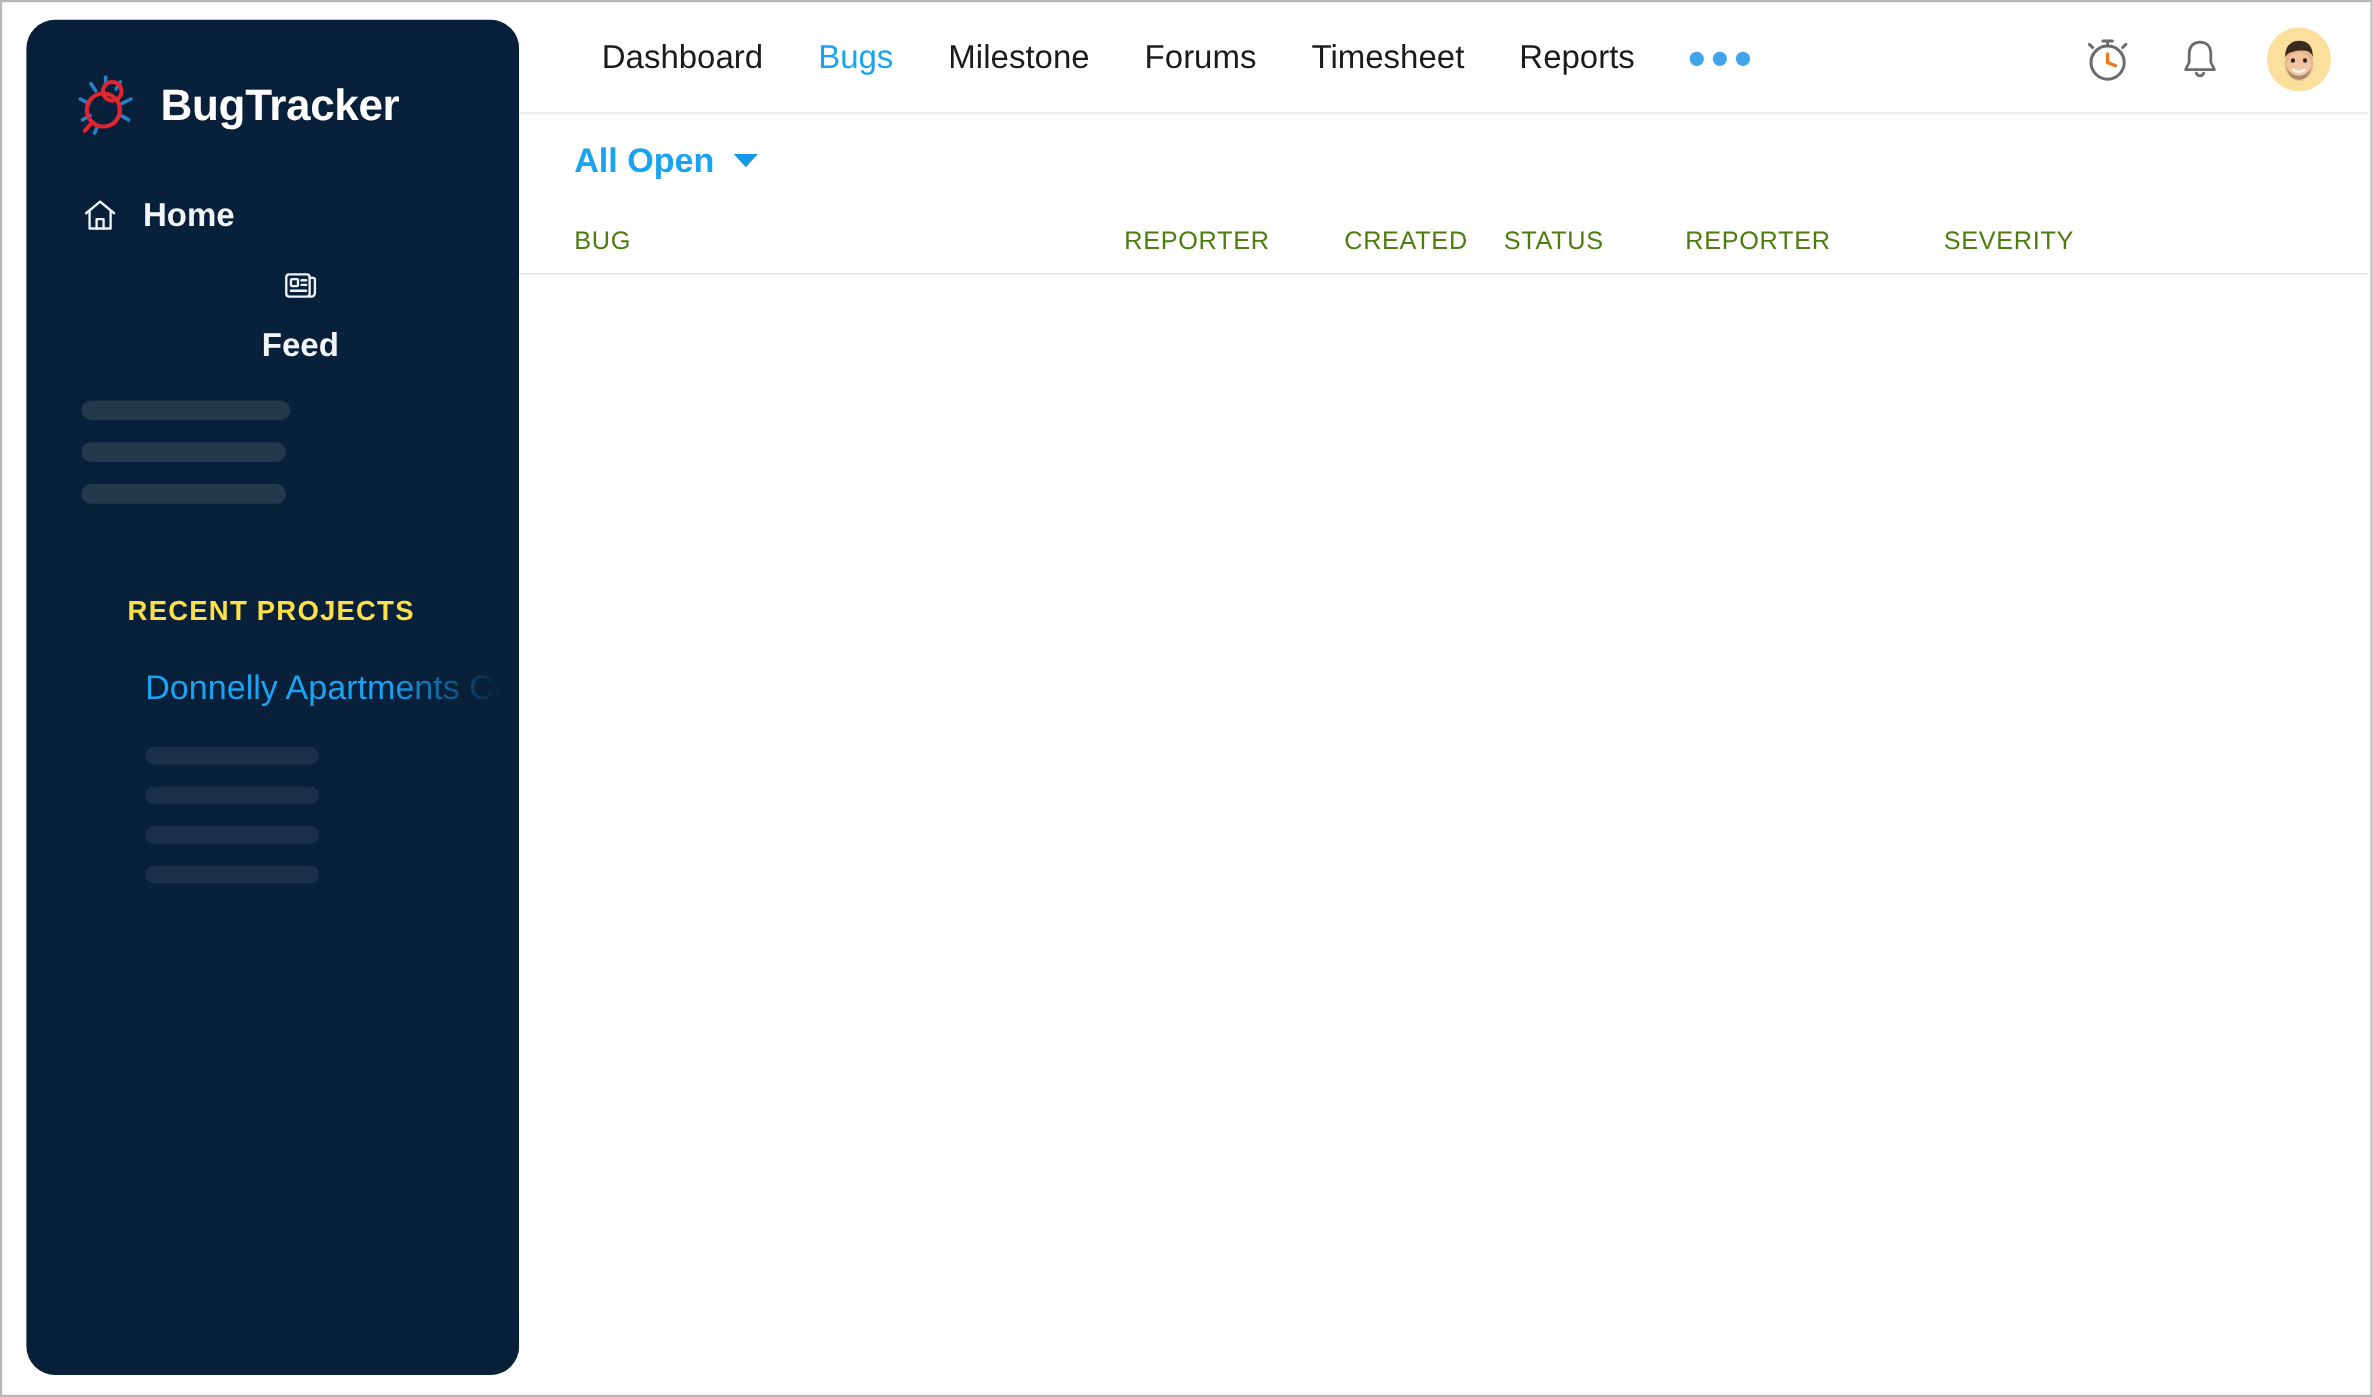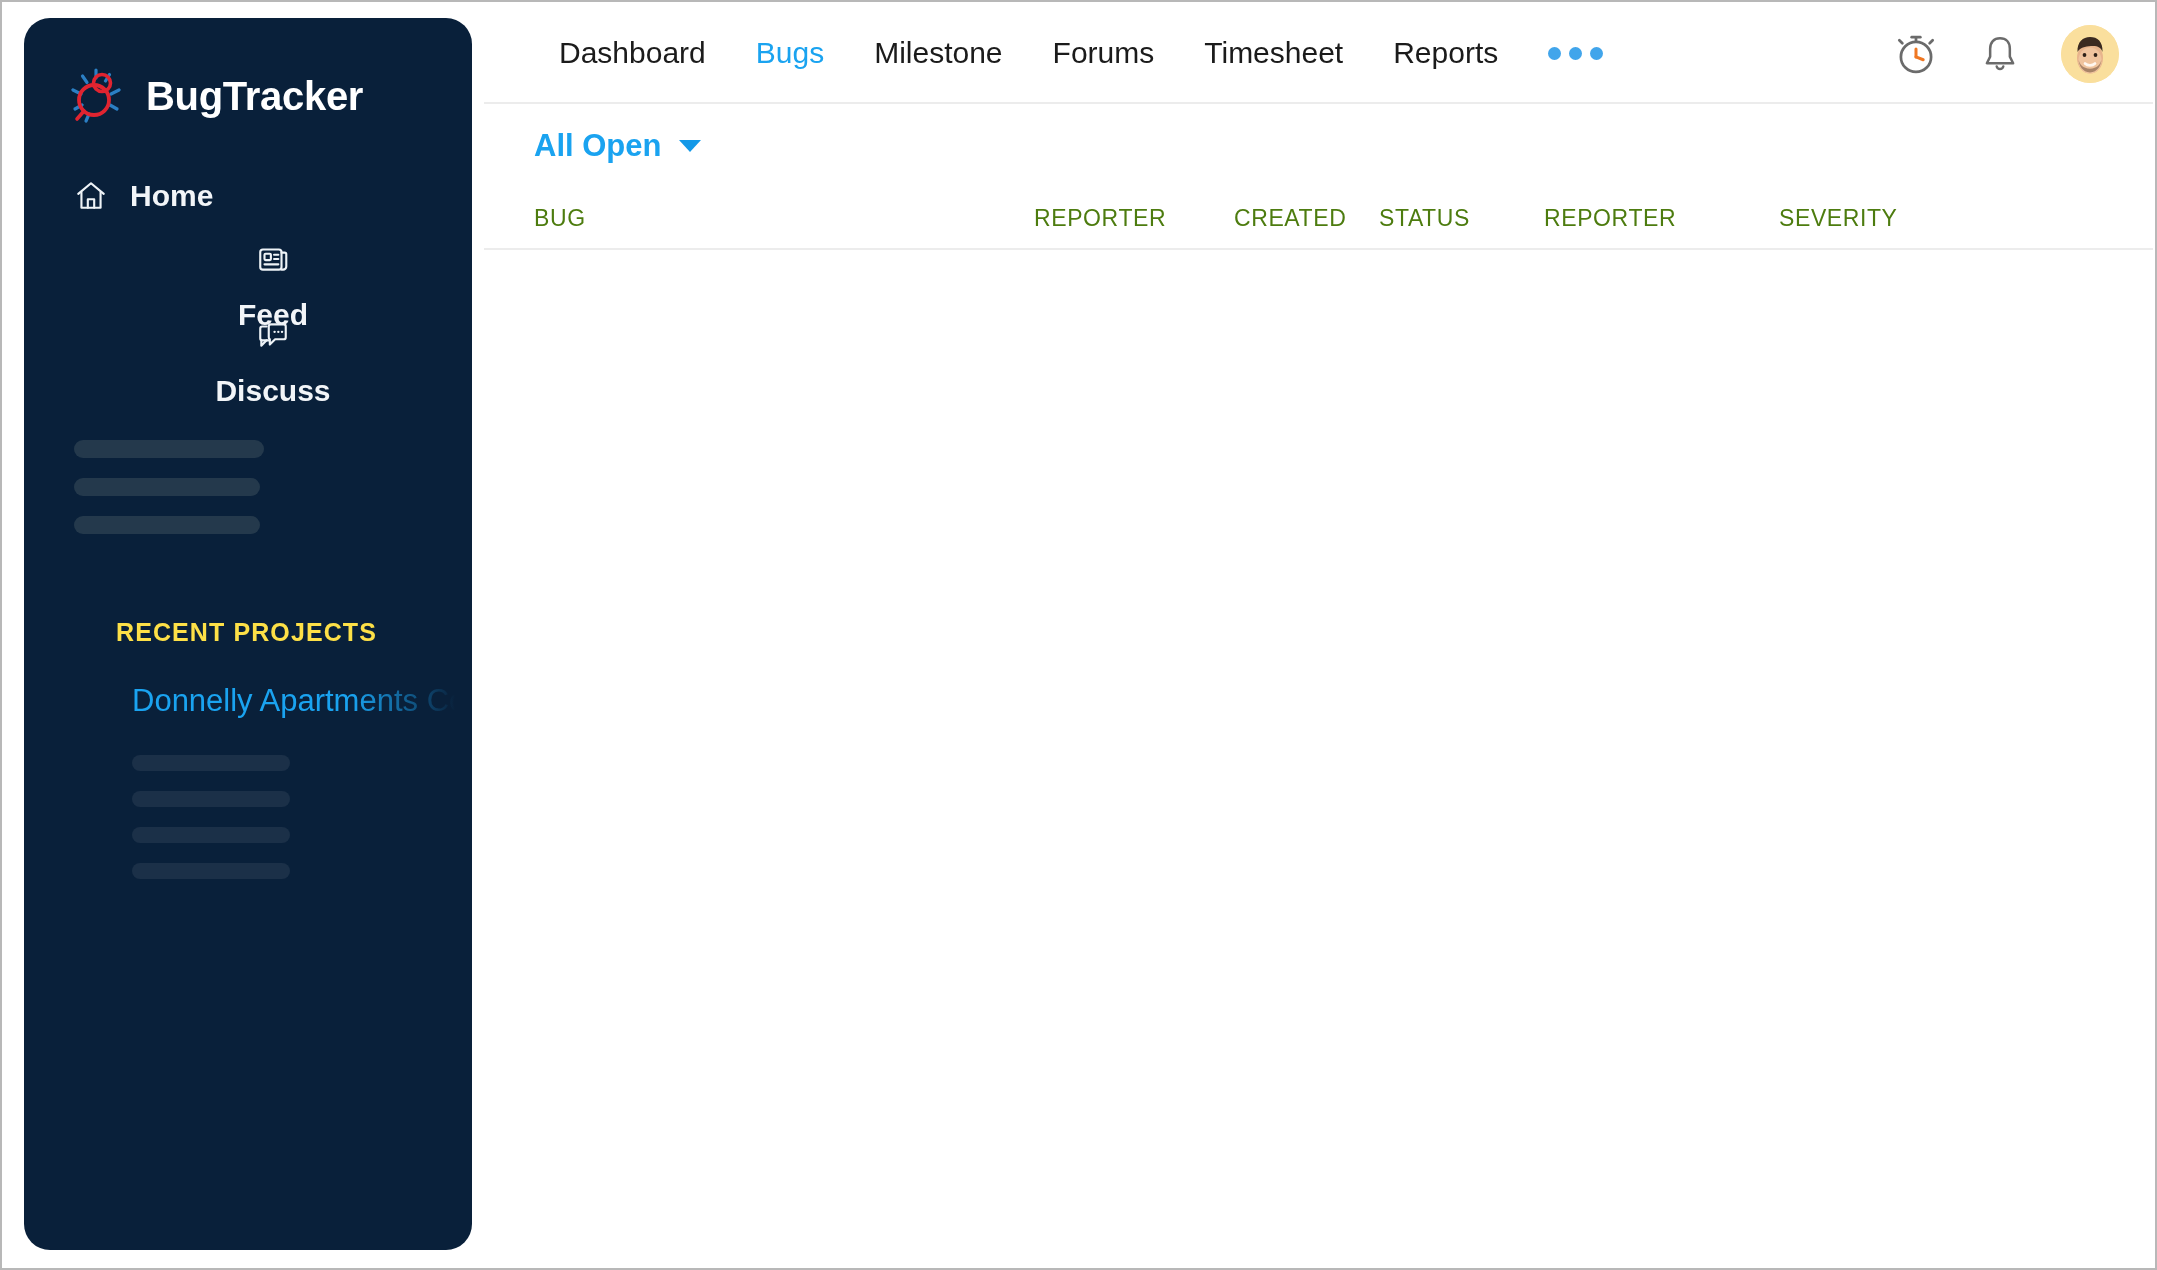--- a/index.html
+++ b/index.html
@@ -121,7 +121,6 @@
     right: 2px;
     bottom: 2px;
     background: #ffffff;
-    padding-left: 12px;
   }
 
   

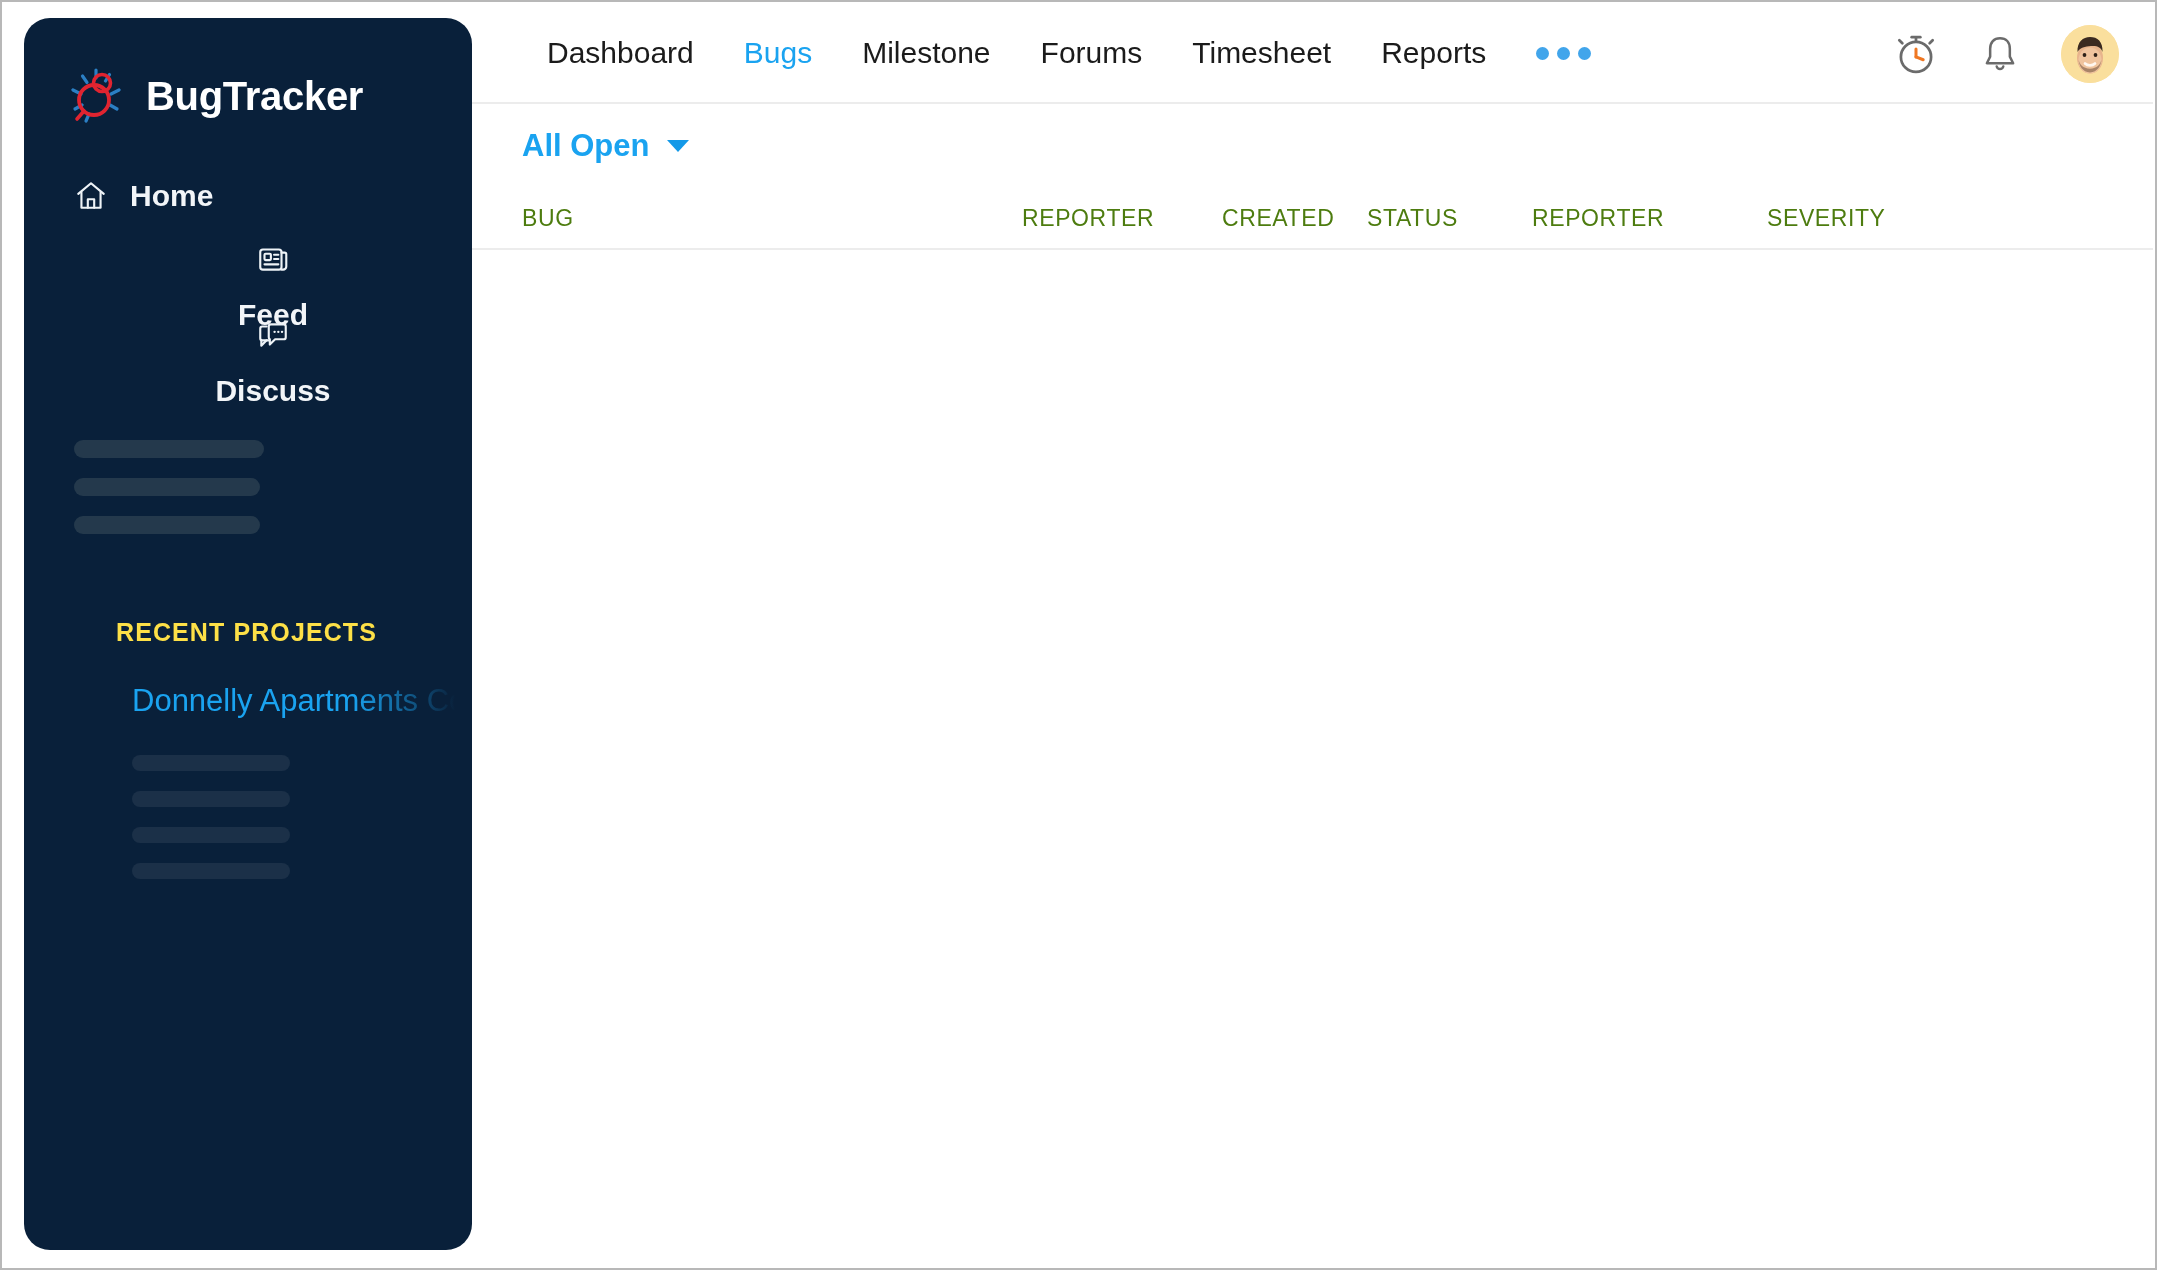--- a/index.html
+++ b/index.html
@@ -300,17 +300,6 @@
         <span class="nav-label">Feed</span>
       </div>
 
-      <div class="nav-item">
-        <svg class="nav-icon" viewBox="0 0 32 32" fill="none" stroke="#eef3f7" stroke-width="2" stroke-linecap="round" stroke-linejoin="round">
-          <path d="M12 21 H6 A2 2 0 0 1 4 19 V10 A2 2 0 0 1 6 8 H10"></path>
-          <path d="M5 21 V26 L10 21"></path>
-          <path d="M14 6 H26 A2 2 0 0 1 28 8 V18 A2 2 0 0 1 26 20 H18 L13 25 V20 A2 2 0 0 1 12 18 V8 A2 2 0 0 1 14 6 Z"></path>
-          <circle cx="17.5" cy="13" r="1.1" fill="#eef3f7" stroke="none"></circle>
-          <circle cx="21" cy="13" r="1.1" fill="#eef3f7" stroke="none"></circle>
-          <circle cx="24.5" cy="13" r="1.1" fill="#eef3f7" stroke="none"></circle>
-        </svg>
-        <span class="nav-label">Discuss</span>
-      </div>
 
     </nav>
 

